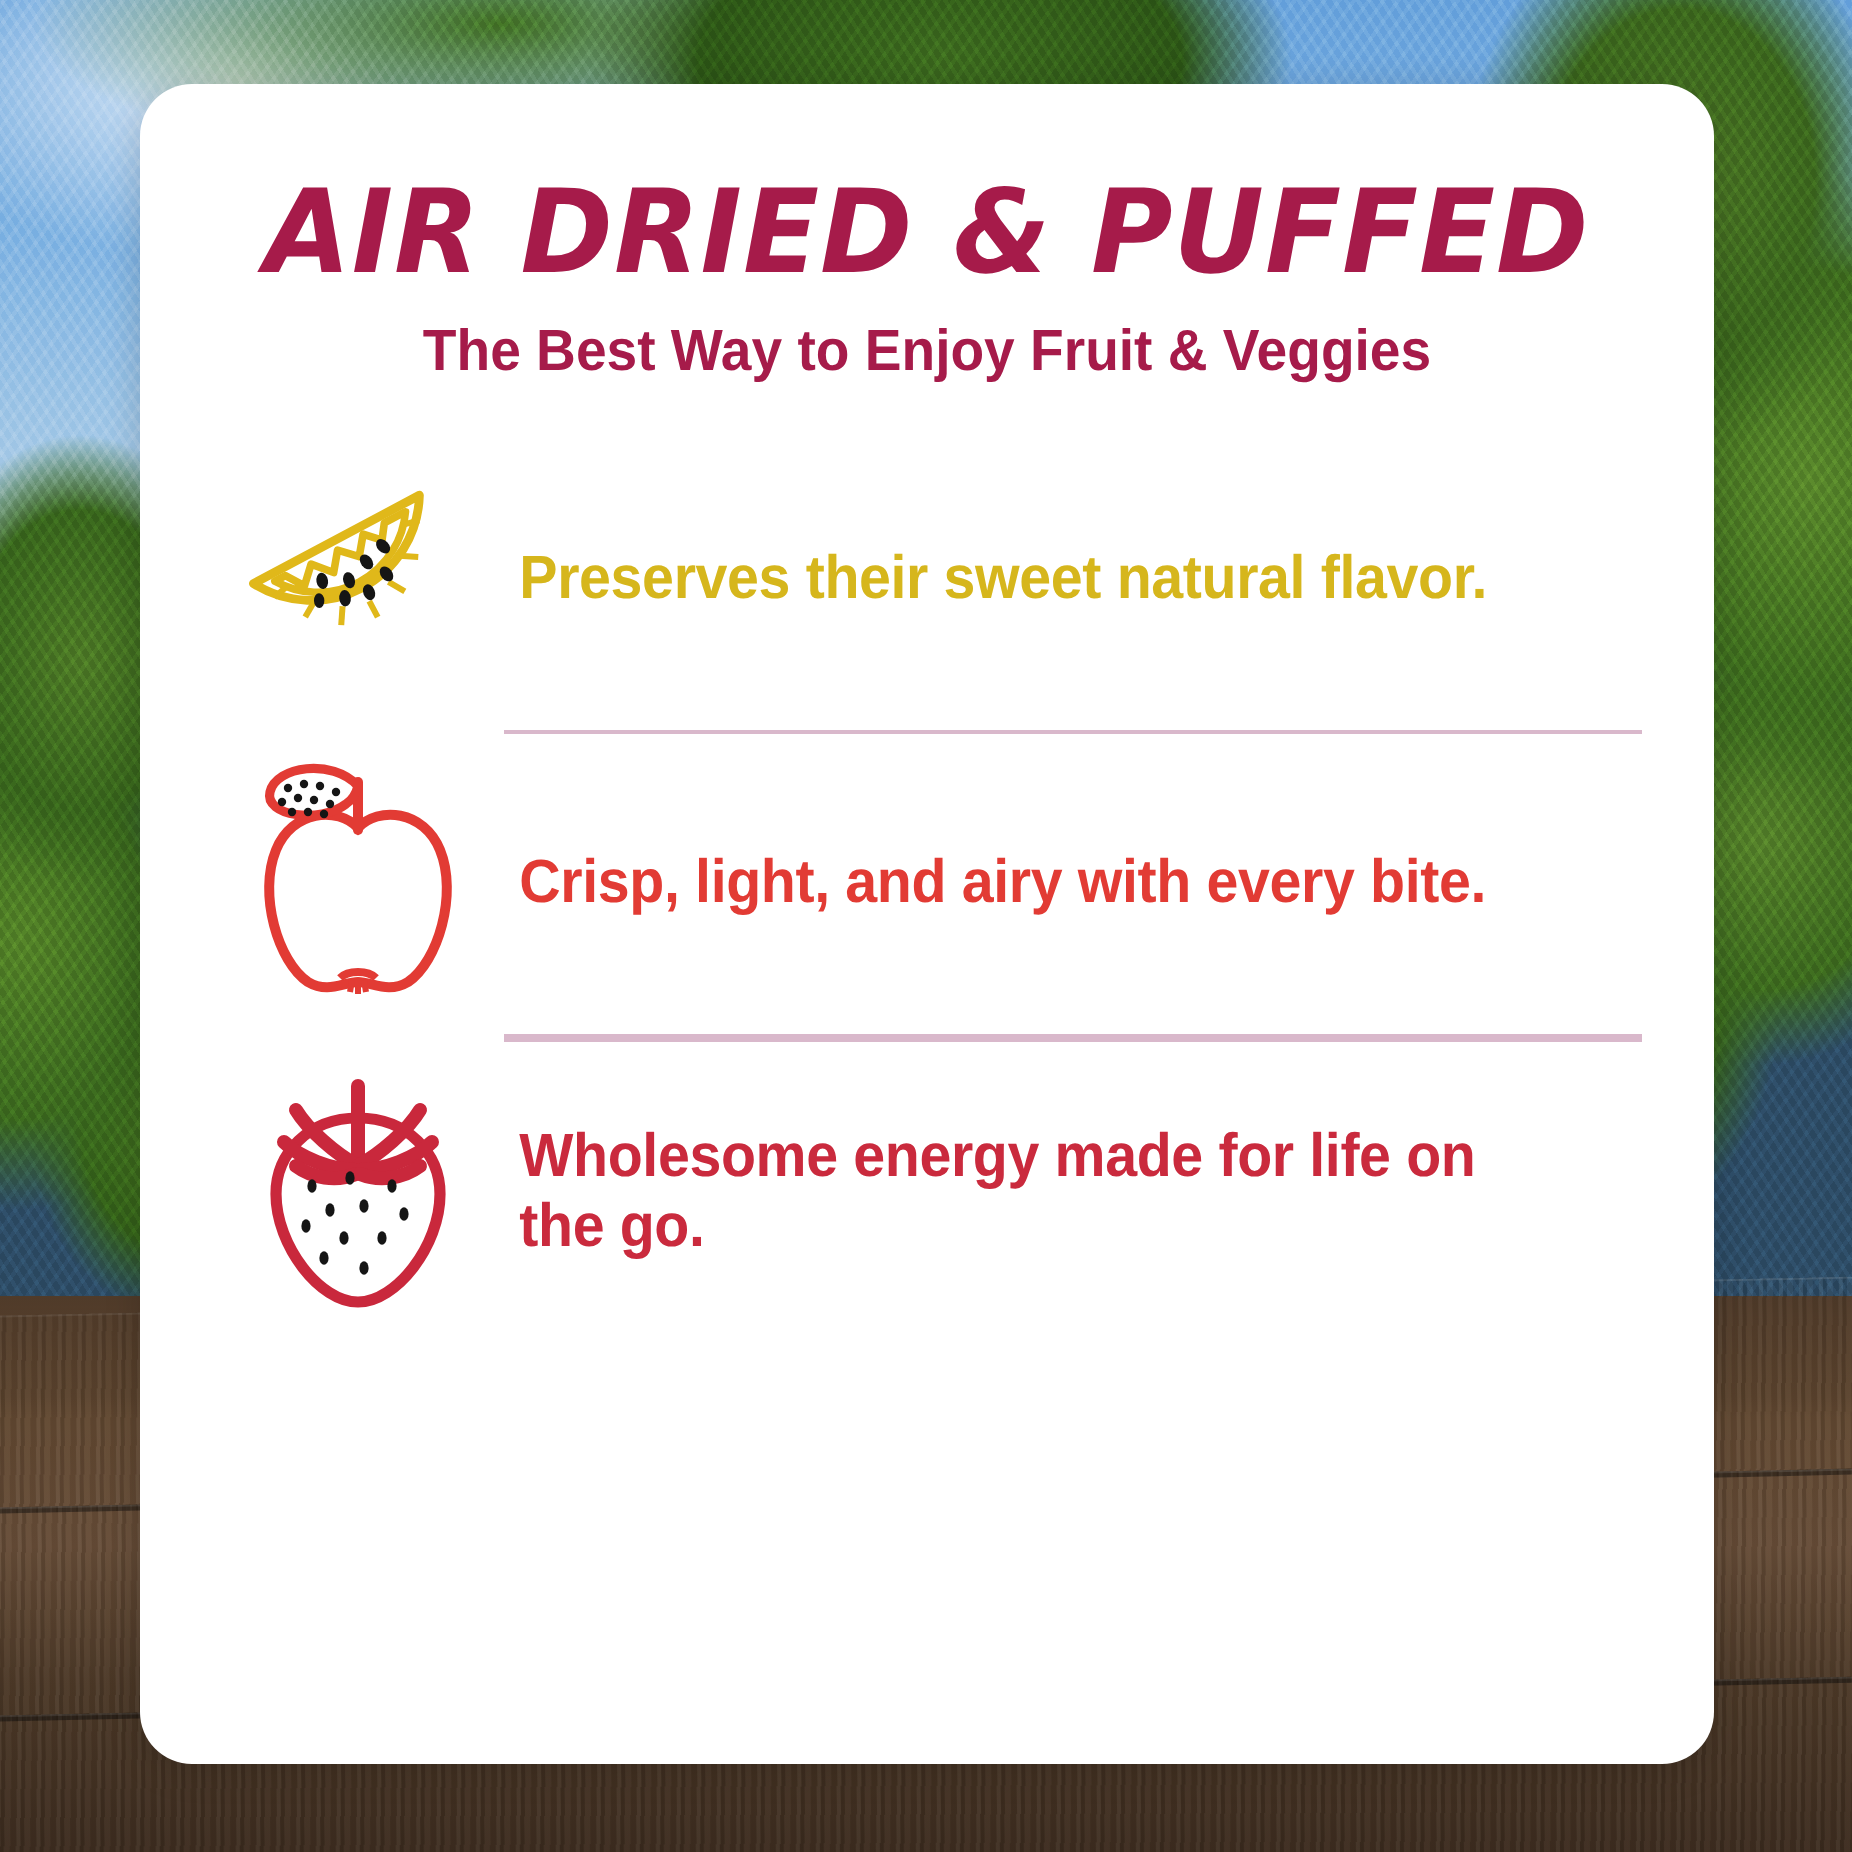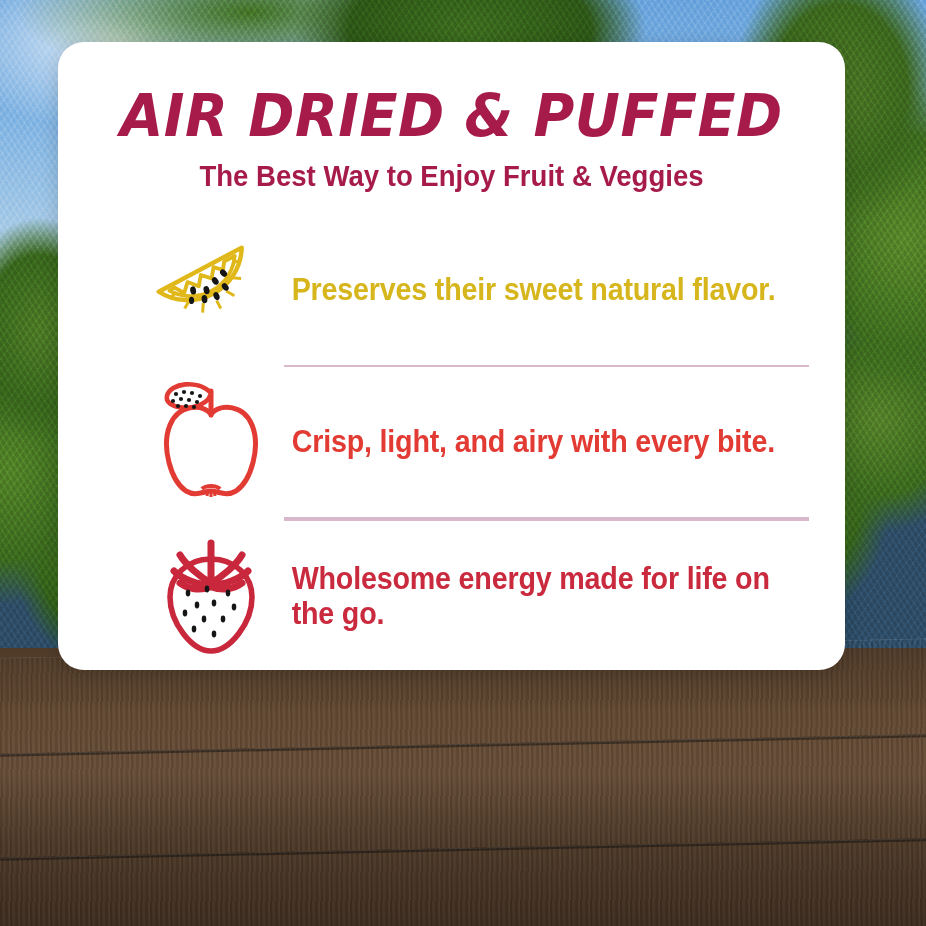--- a/index.html
+++ b/index.html
@@ -88,10 +88,10 @@
   
   #card {
     position: absolute;
-    left: 58px;
+    left: 70px;
     top: 42px;
     width: 787px;
-    height: 628px;
+    height: 840px;
     background: #ffffff;
     border-radius: 26px;
     box-shadow: 0 3px 18px rgba(0,0,0,0.16);

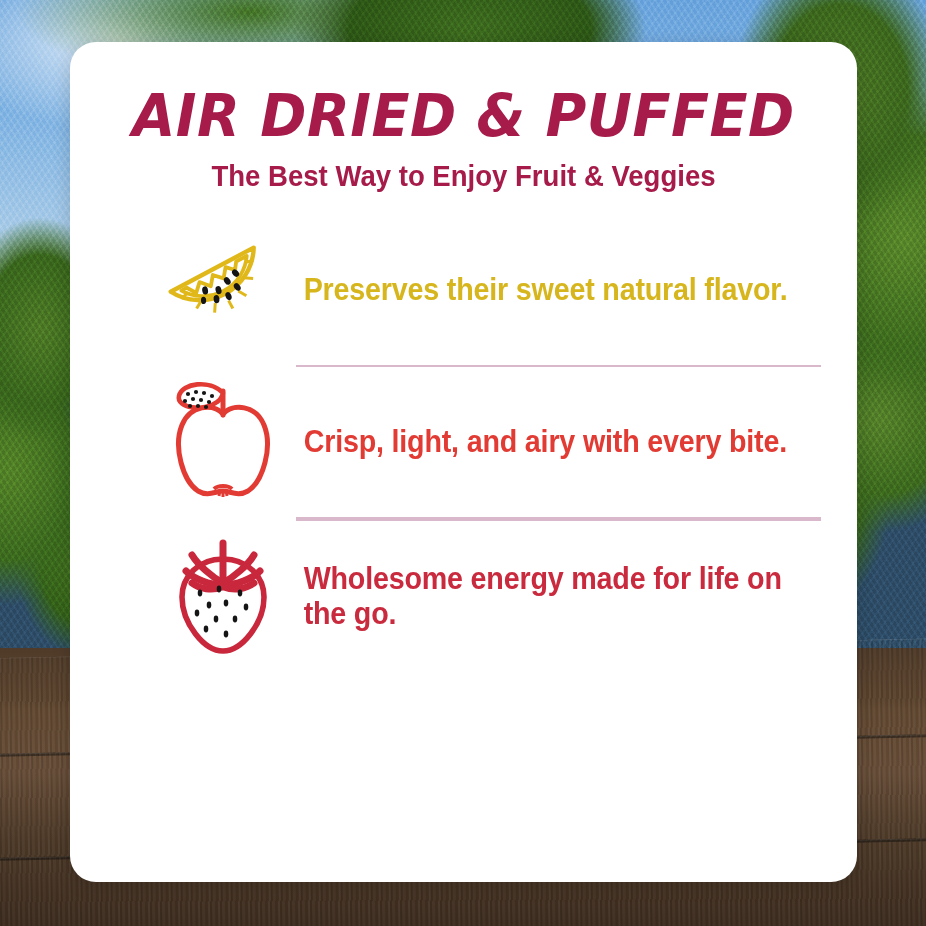--- a/index.html
+++ b/index.html
@@ -125,7 +125,6 @@
 
   .rows {
     margin-top: 22px;
-    padding-left: 44px;
   }
   .row {
     display: flex;

